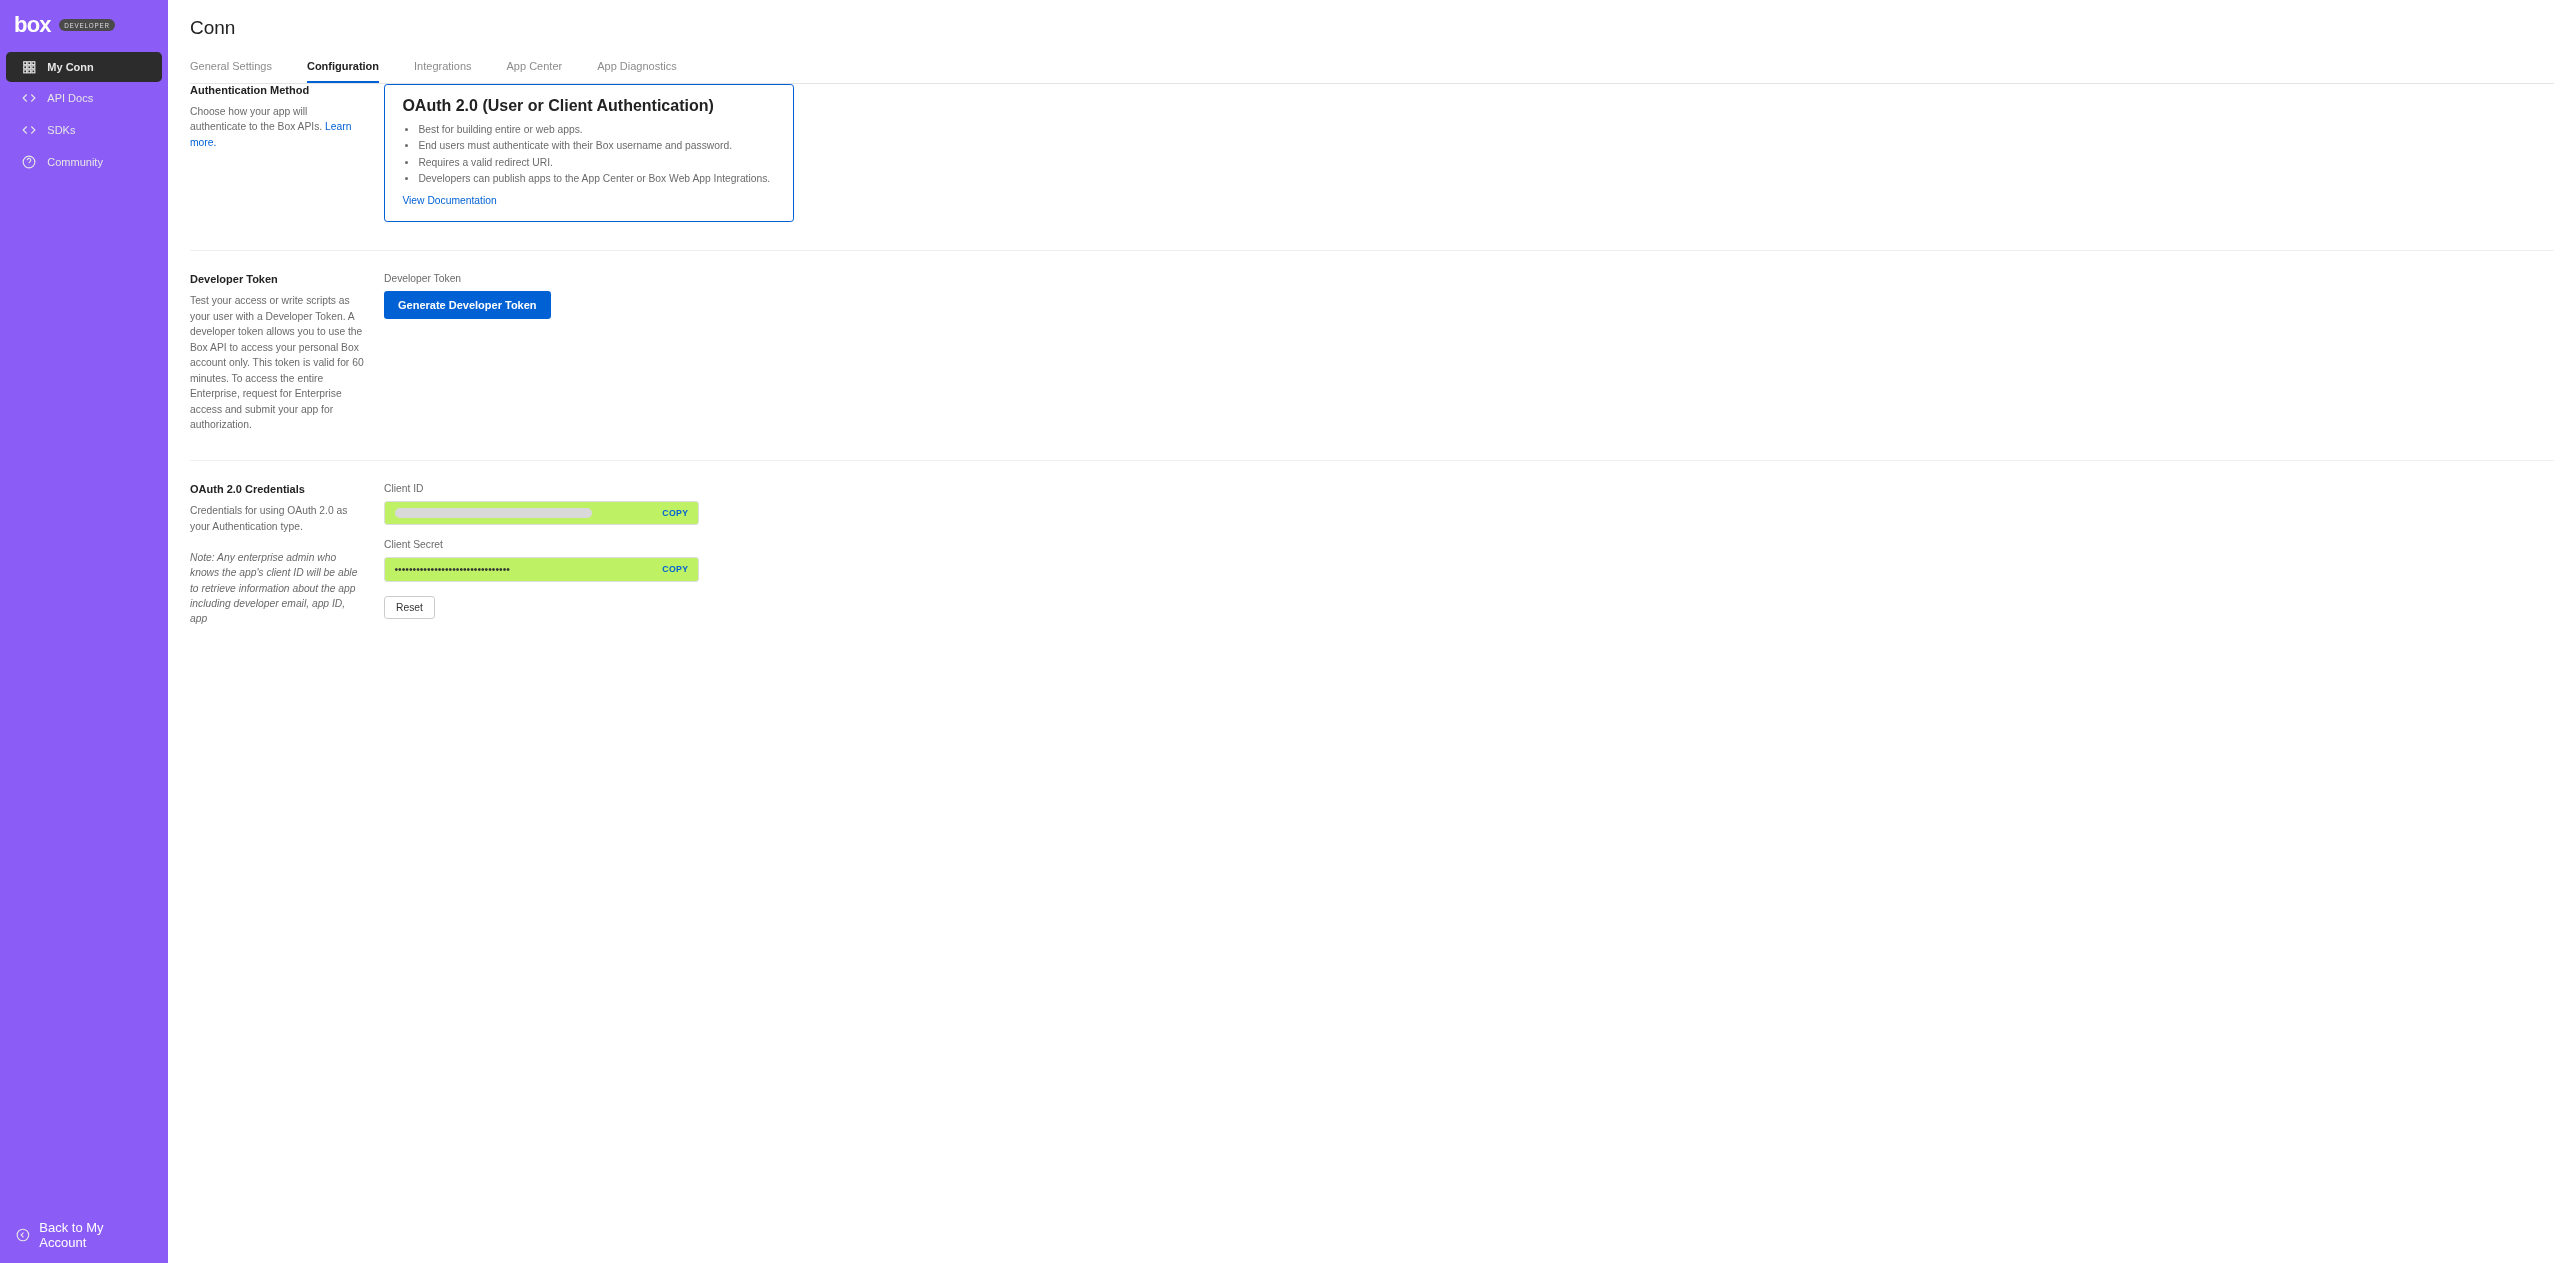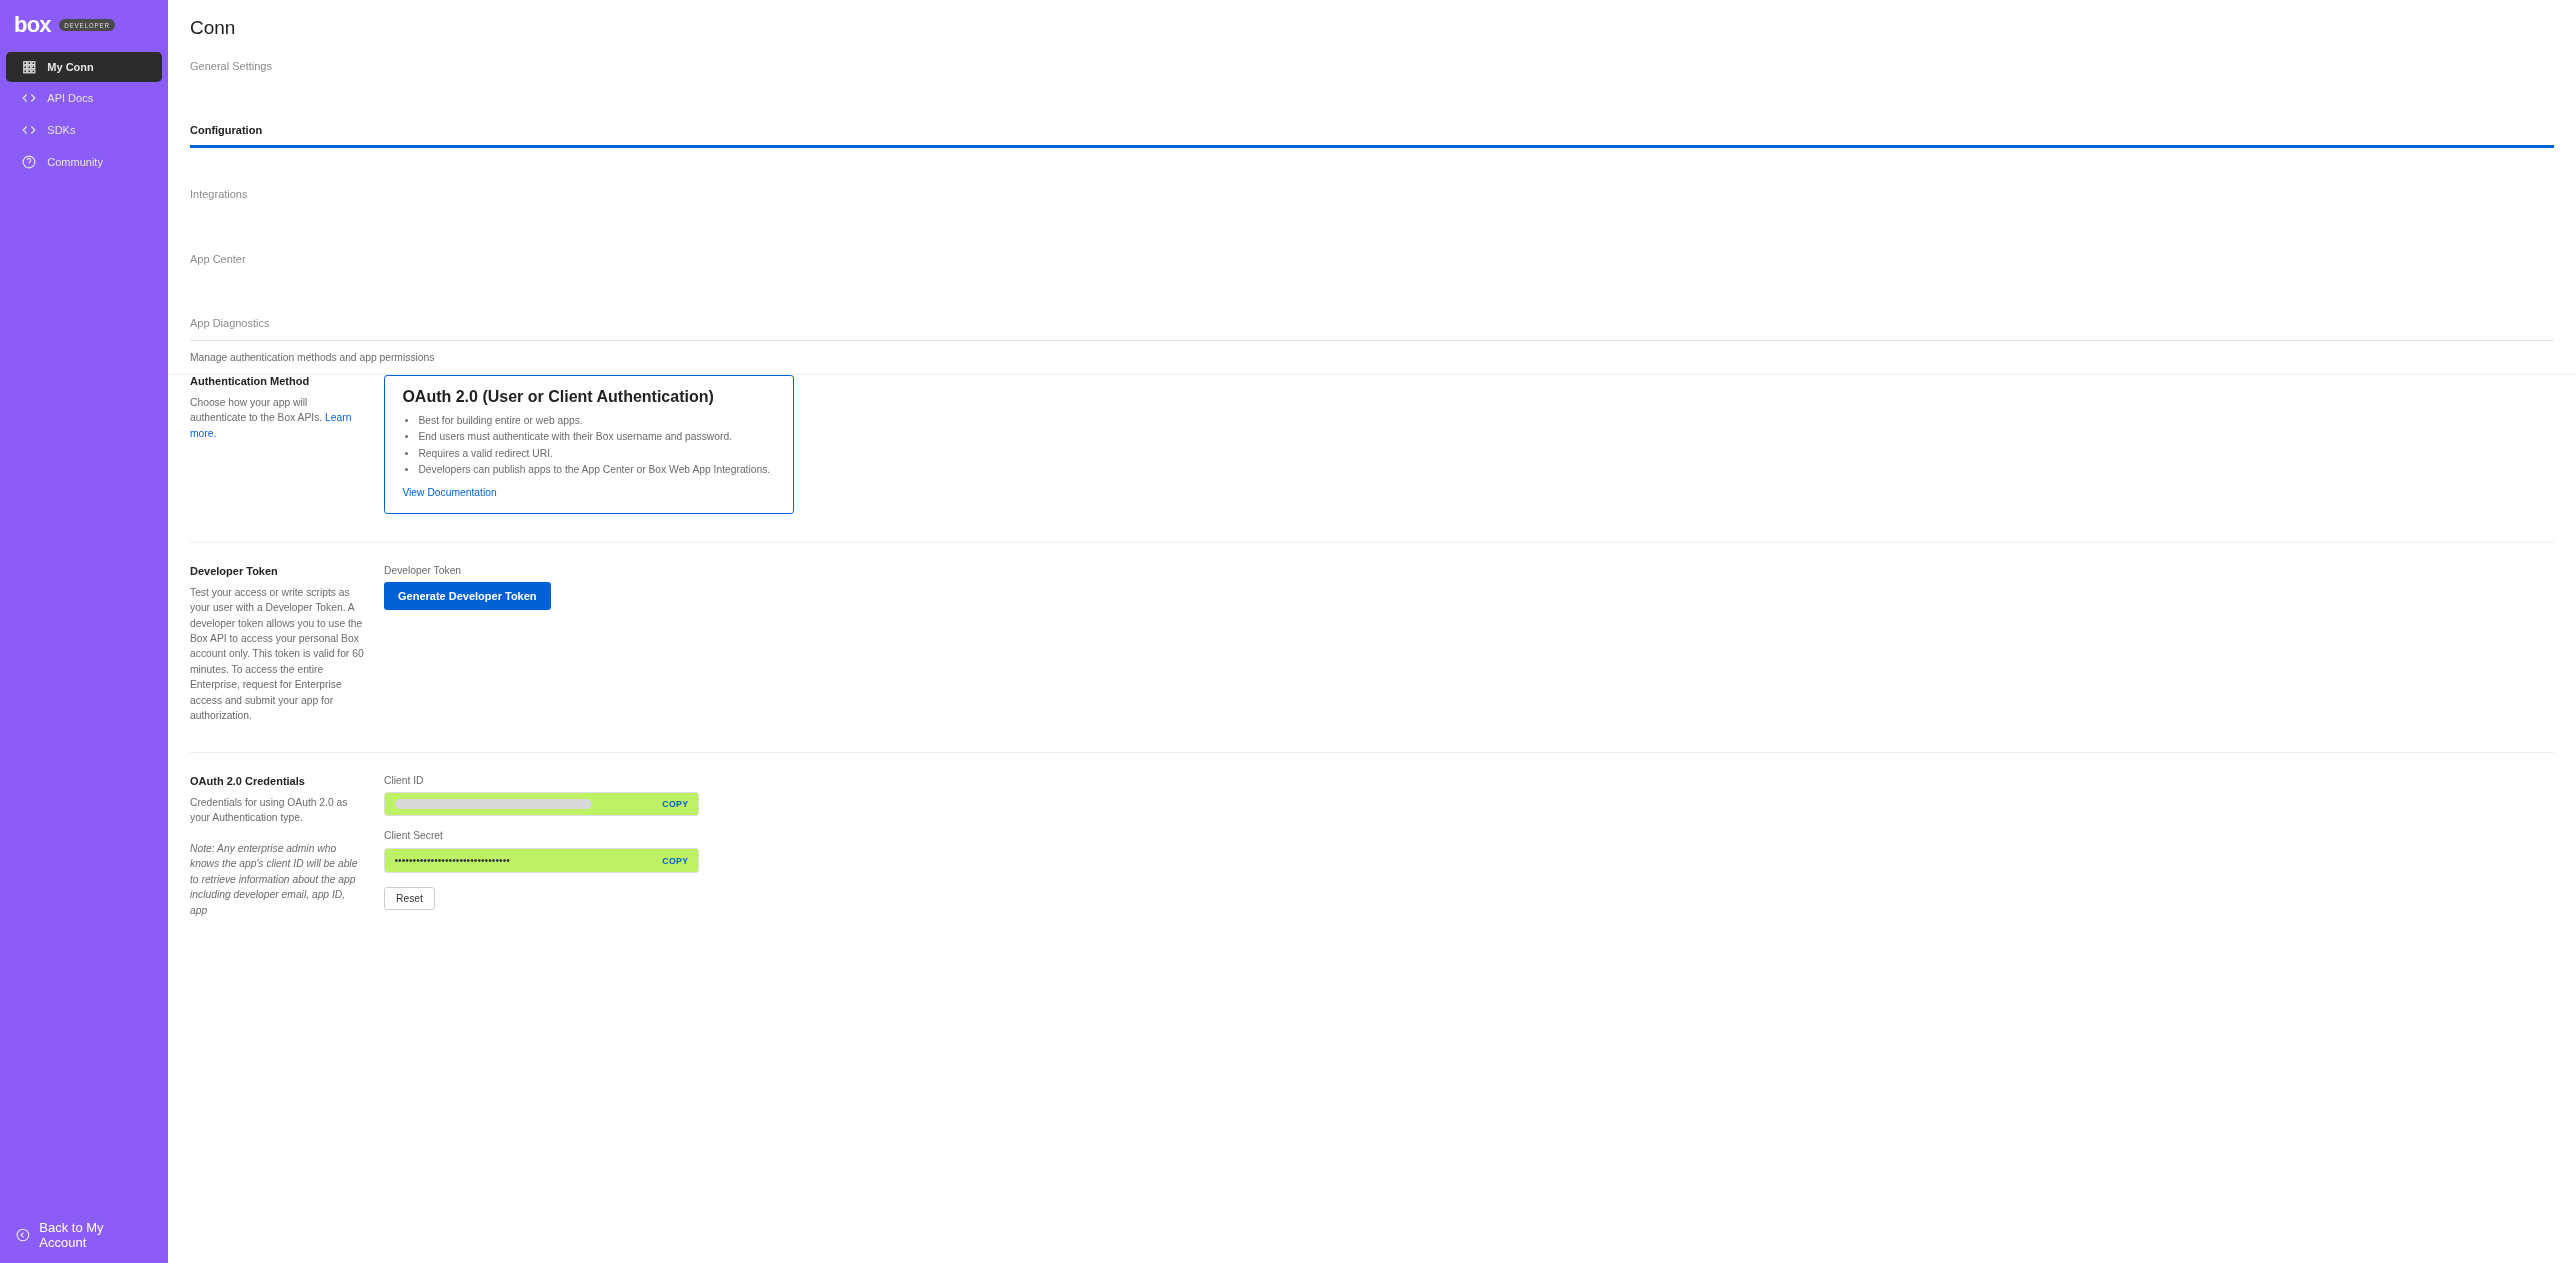--- a/index.html
+++ b/index.html
@@ -70,7 +70,6 @@
     gap: 35px;
     border-bottom: 0.8px solid #e4e4e4;
     font-size: 11px;
-    flex-direction: column;
   }
   .tab {
     padding: 6.3px 0 11px 0;

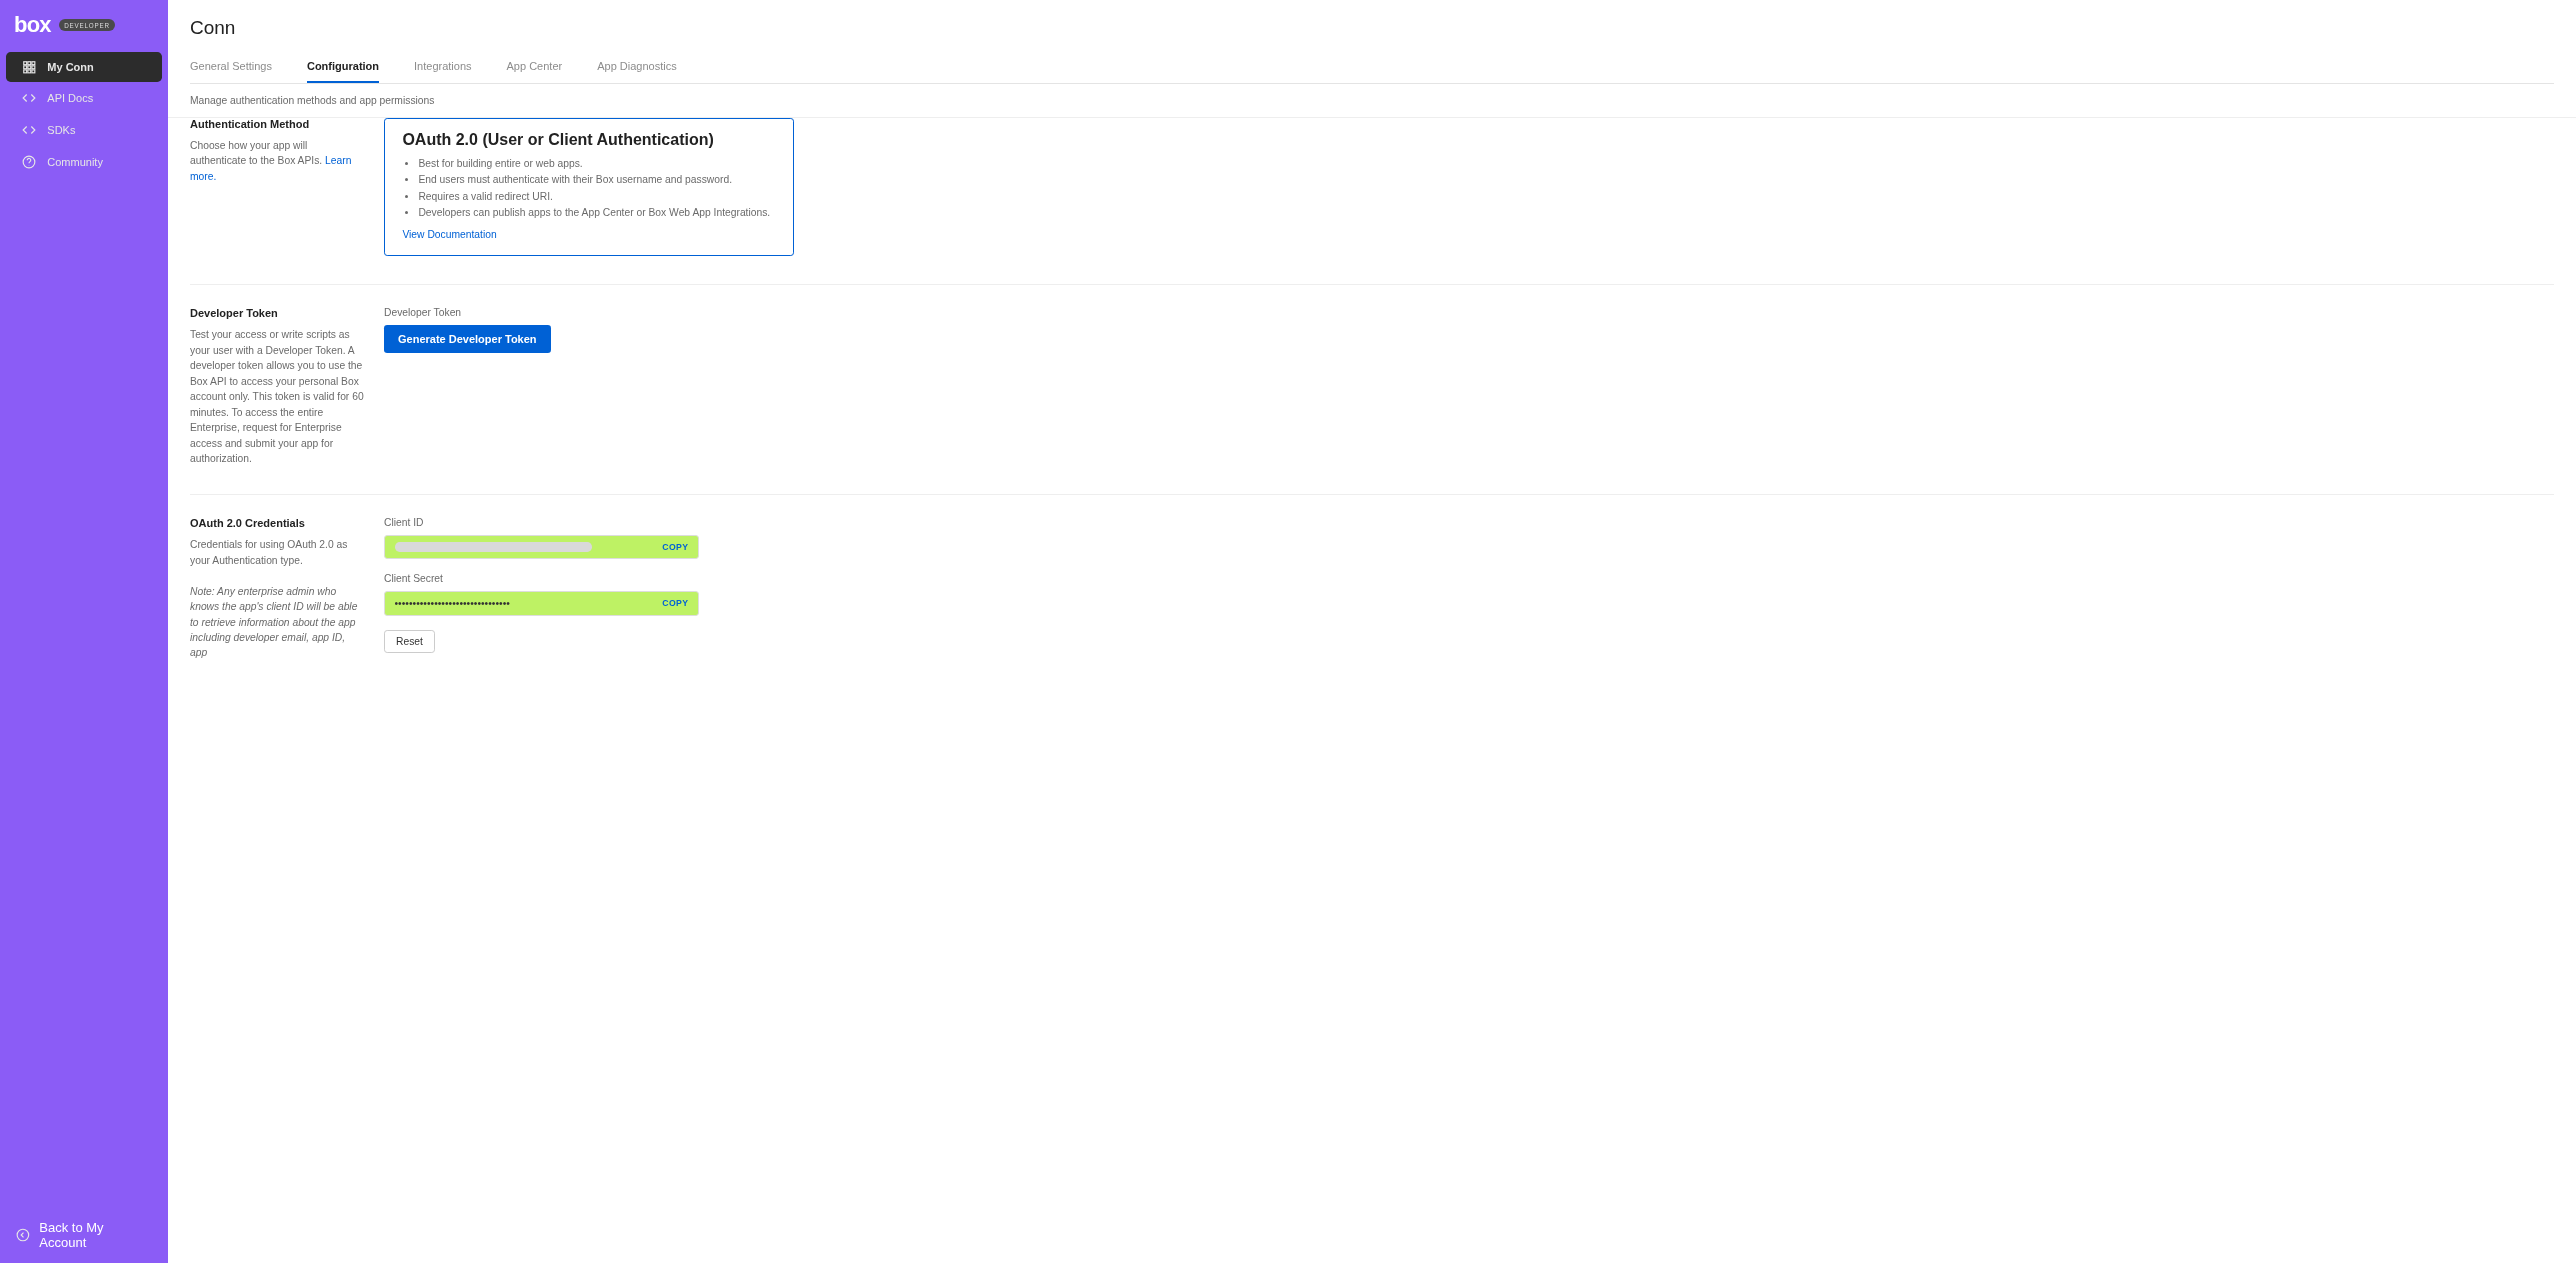--- a/index.html
+++ b/index.html
@@ -250,7 +250,6 @@
       <div class="tab">App Diagnostics</div>
     </div>
   </div>
-  <div class="subheader">Manage authentication methods and app permissions</div>
 
   <div class="content">
 

